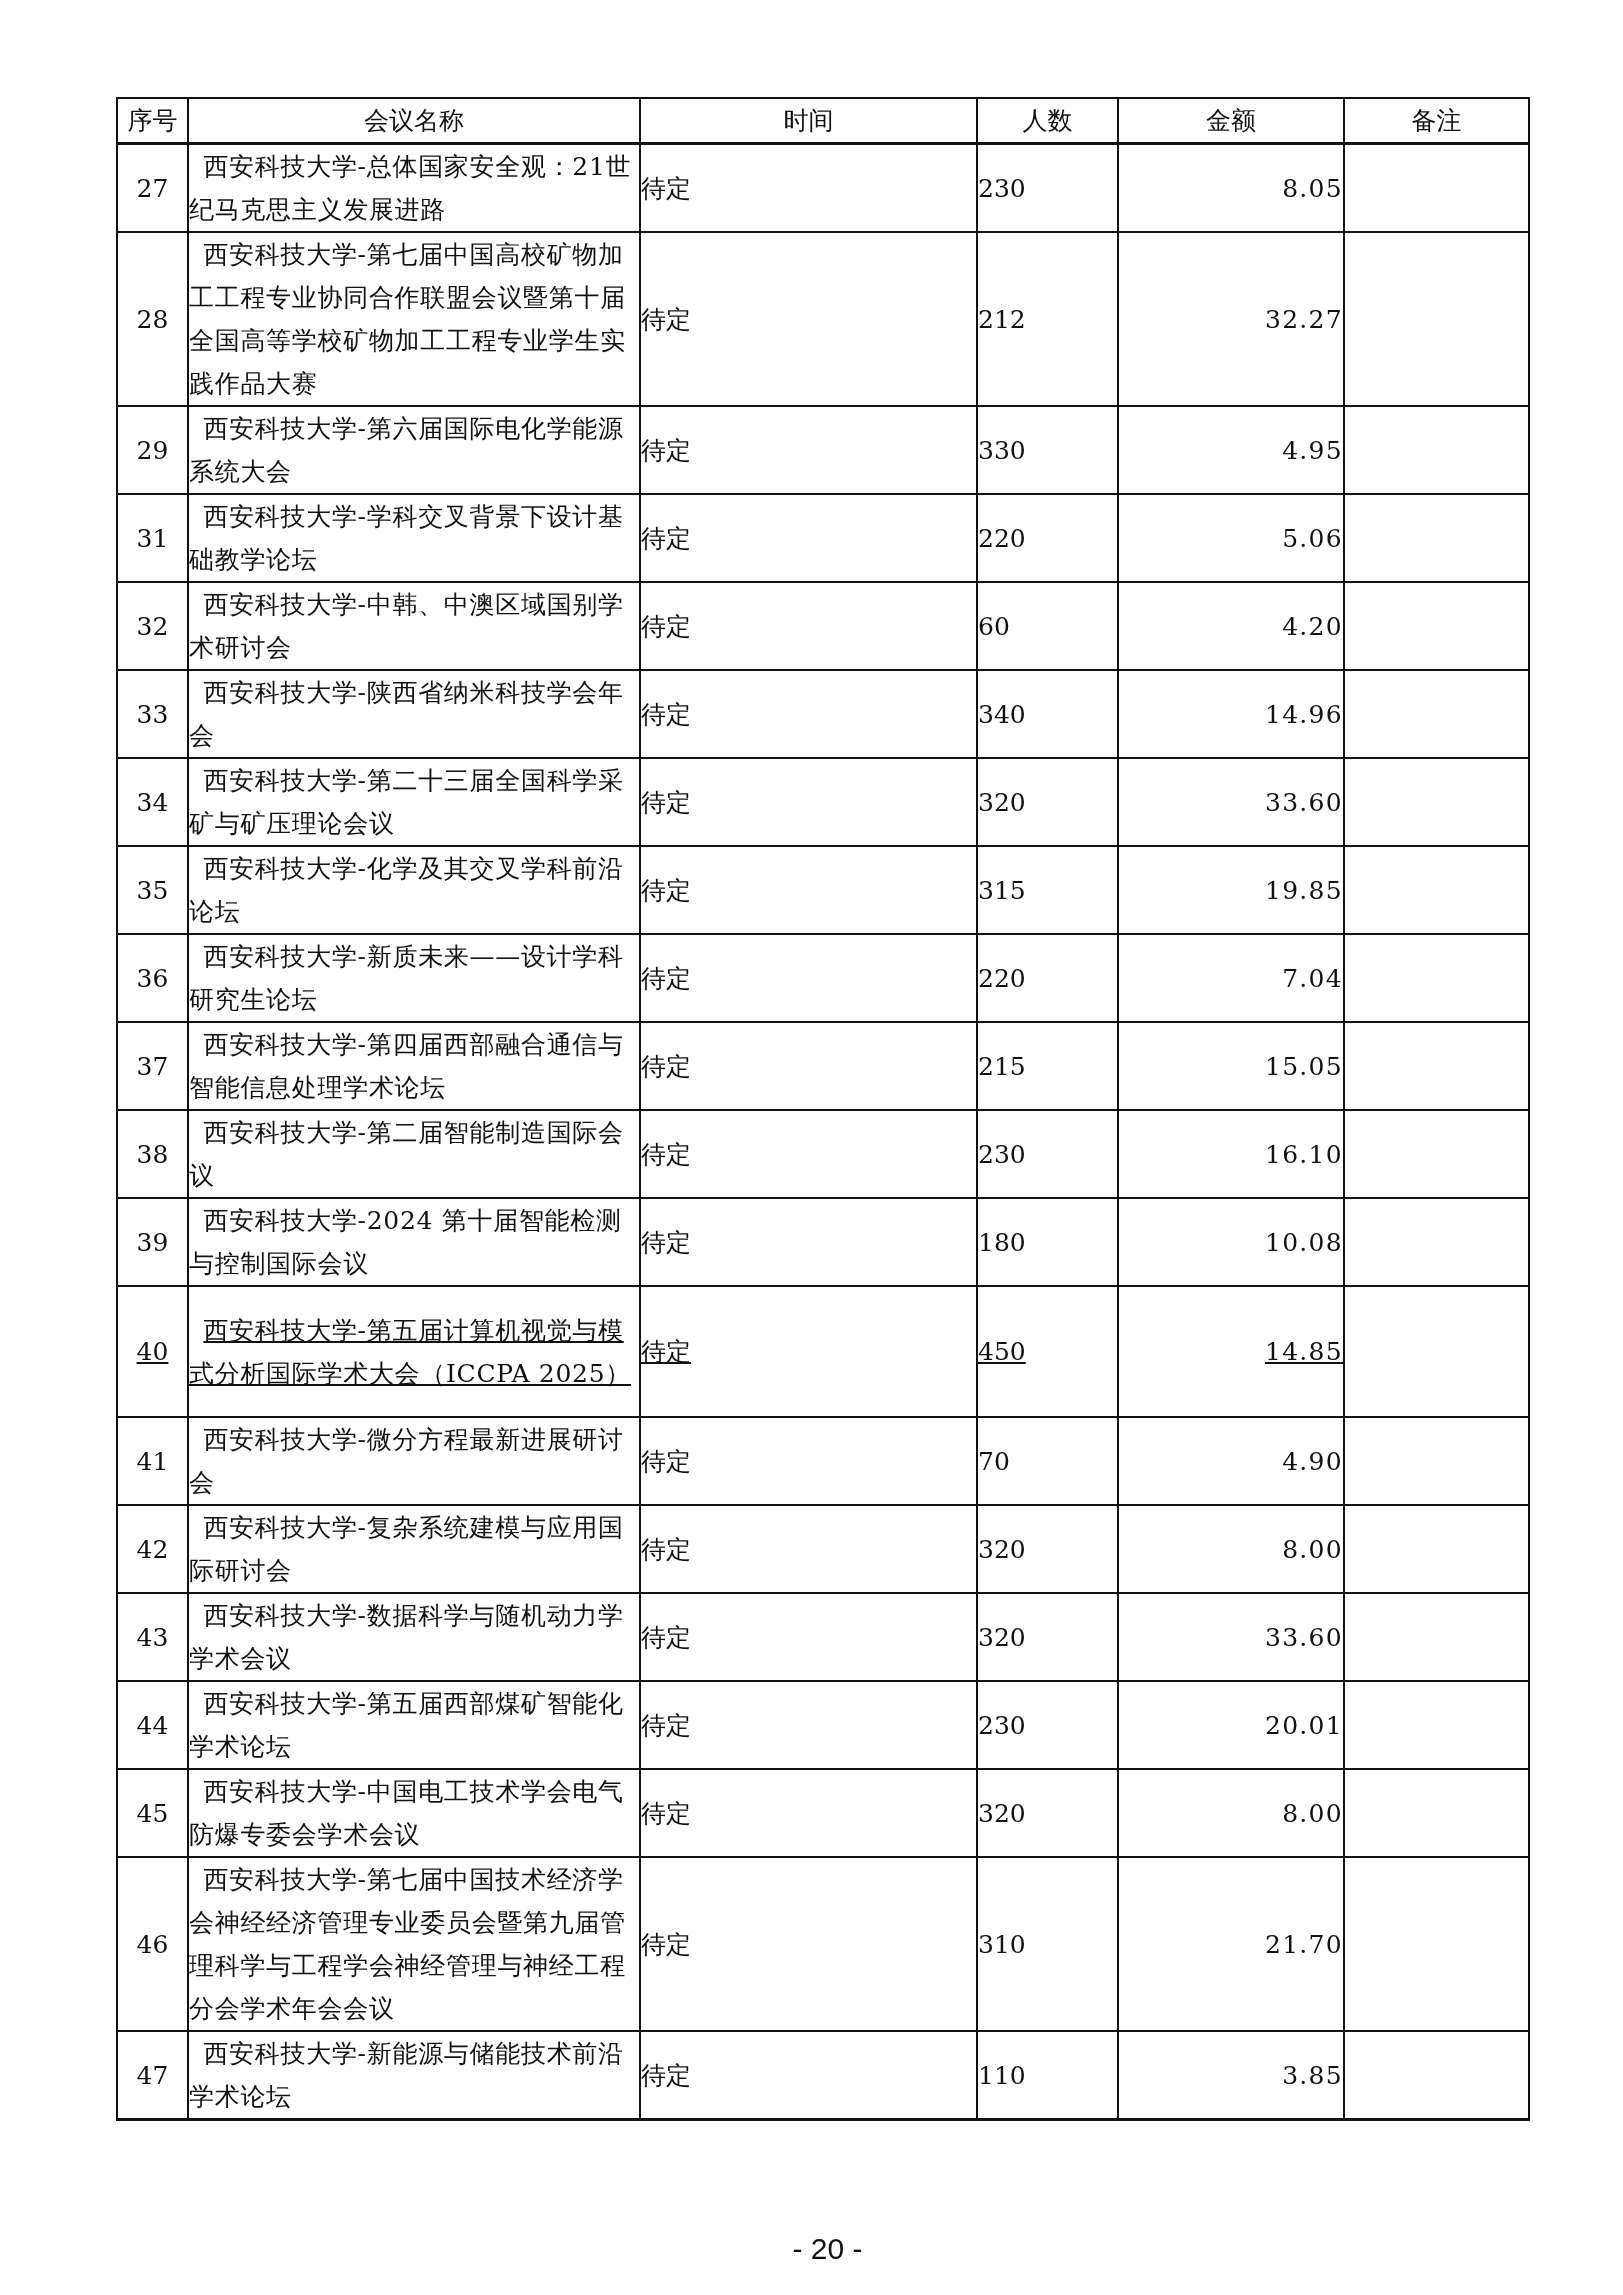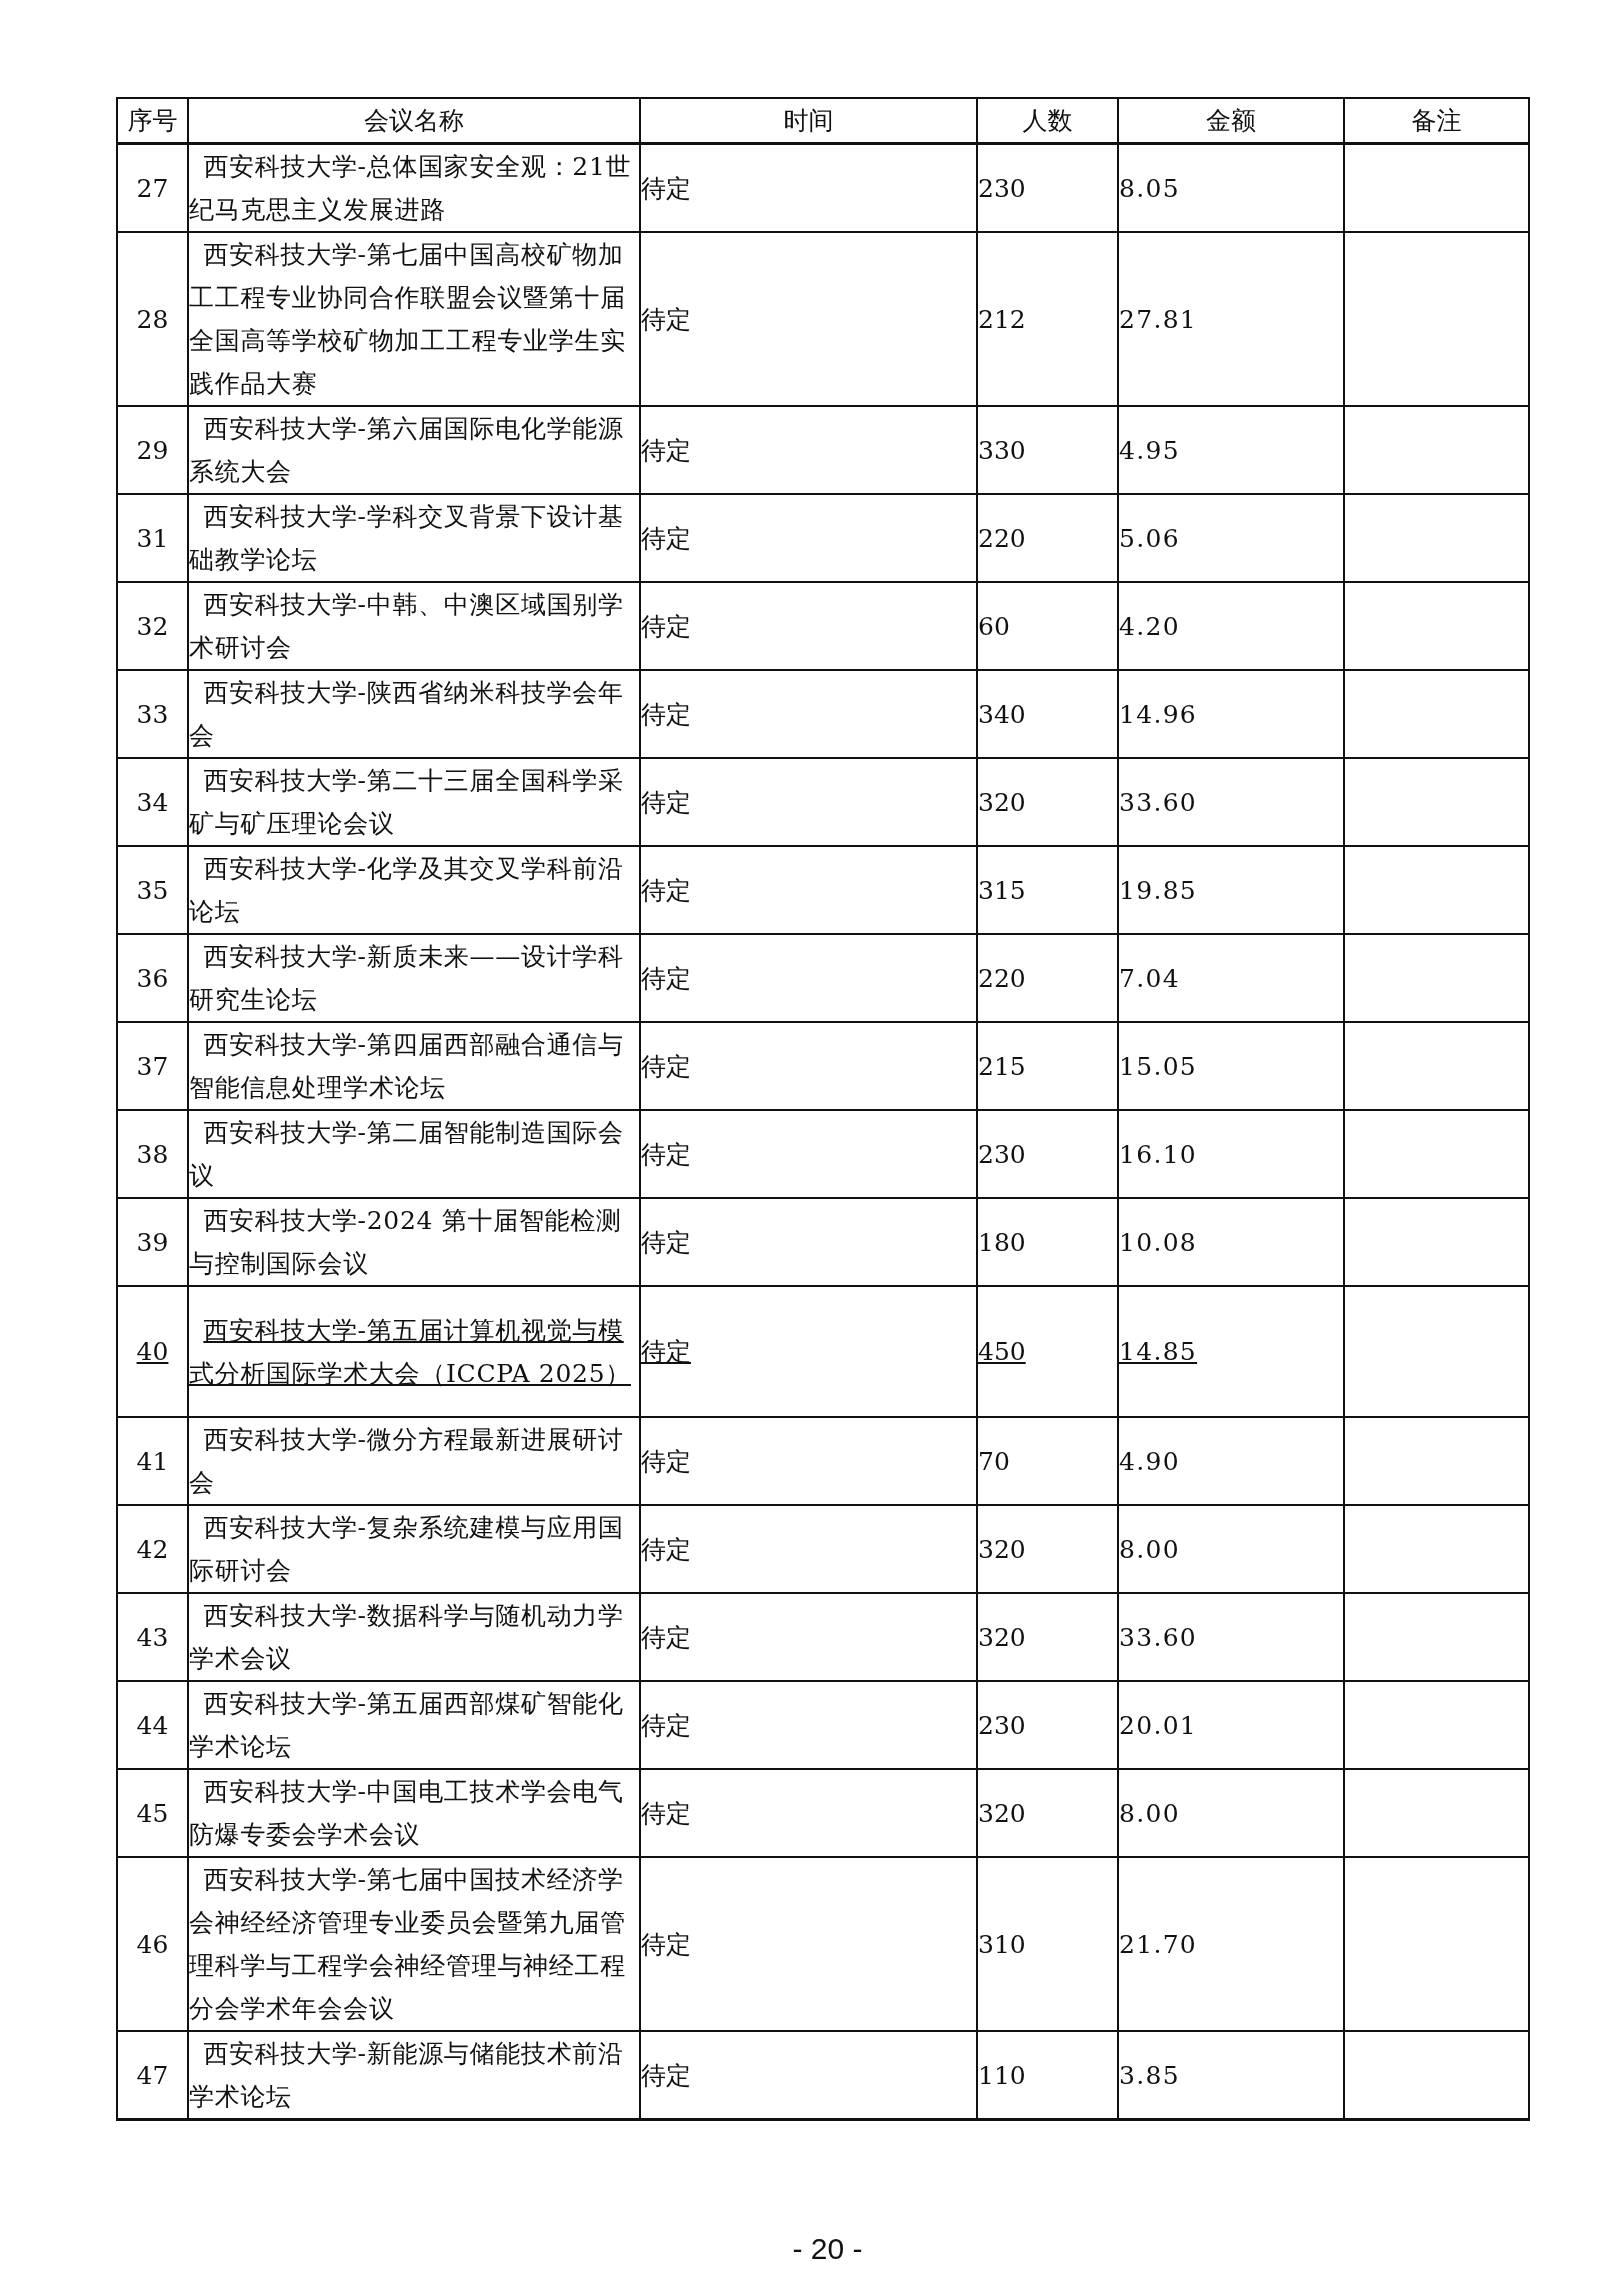--- a/index.html
+++ b/index.html
@@ -76,7 +76,7 @@
       font-size: 23.6px;
     }
     td.col-amount {
-      text-align: left;
+      text-align: right;
       padding-left: 13px;
       font-size: 23.6px;
       letter-spacing: 1.3px;

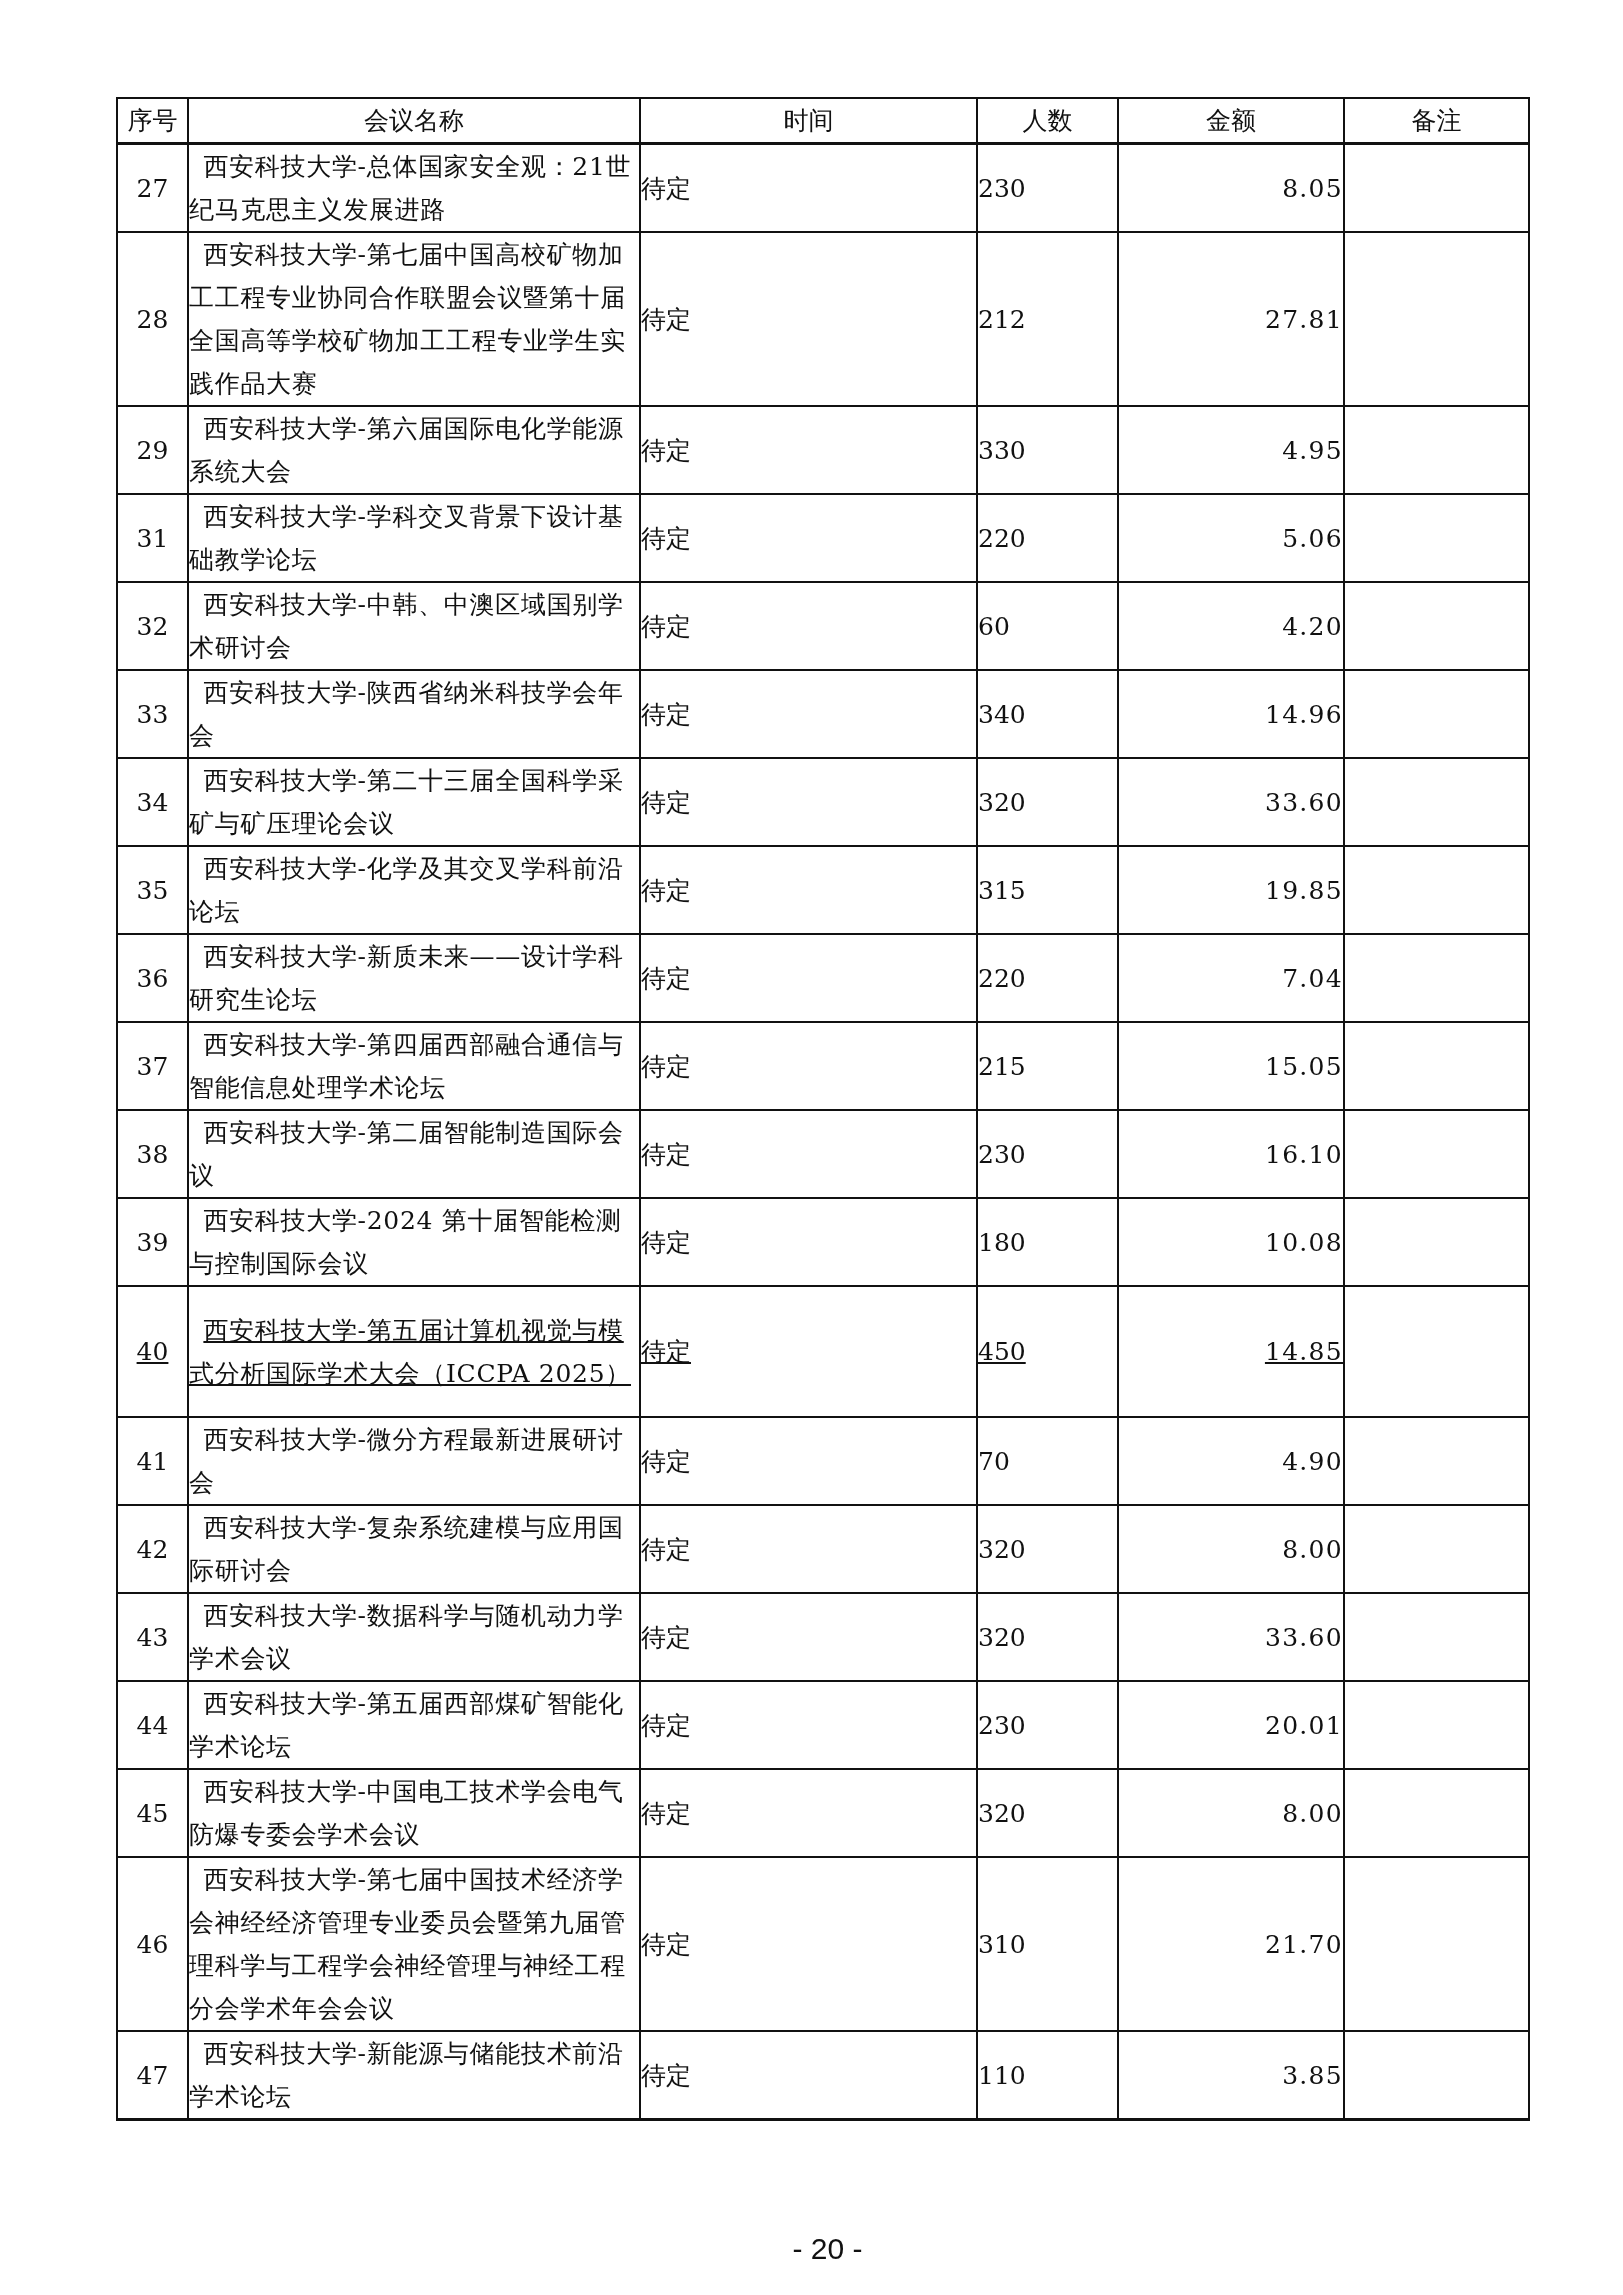--- a/index.html
+++ b/index.html
@@ -136,7 +136,7 @@
     <td class="col-name"><span class="first-indent"></span><span>西安科技大学-第七届中国高校矿物加工工程专业协同合作联盟会议暨第十届全国高等学校矿物加工工程专业学生实践作品大赛</span></td>
     <td class="col-time">待定</td>
     <td class="col-people">212</td>
-    <td class="col-amount">27.81</td>
+    <td class="col-amount">32.27</td>
     <td class="col-remark"></td>
   </tr>
 

